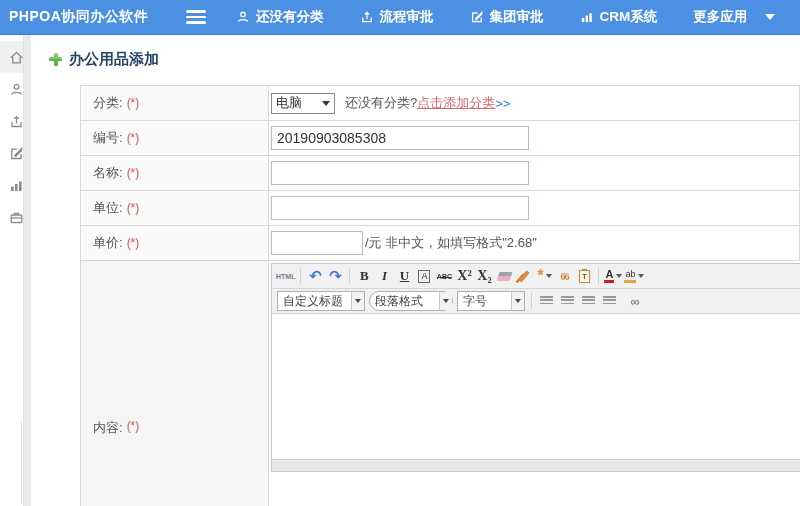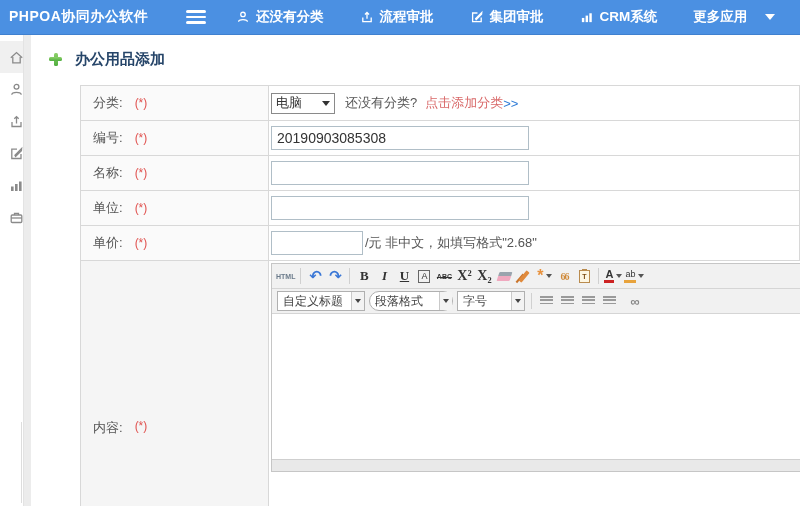--- a/index.html
+++ b/index.html
@@ -33,7 +33,7 @@
   
   .content{flex:1;background:#ececec;}
   .content-inner{margin-left:7px;background:#fff;height:100%;padding:14px 0 0 18px;overflow:hidden;}
-  .page-title{display:flex;align-items:center;gap:13px;height:20px;}
+  .page-title{display:flex;align-items:center;gap:7px;height:20px;}
   .plus-icon{position:relative;width:13px;height:13px;display:inline-block;}
   .plus-icon::before{content:"";position:absolute;left:4.5px;top:0;width:4px;height:13px;
     background:linear-gradient(to bottom,#8ed06a,#4fae3f);border-radius:1.5px;}

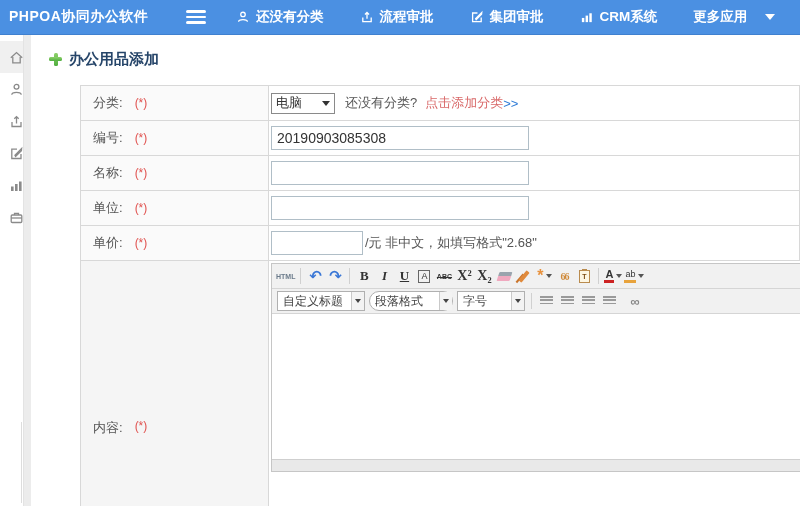--- a/index.html
+++ b/index.html
@@ -46,7 +46,7 @@
   .frow{display:flex;border-bottom:1px solid #d8d8d8;border-right:1px solid #d8d8d8;height:35px;}
   .frow.tall{height:330px;}
   .flabel{width:188px;background:#fafafa;border-right:1px solid #d8d8d8;display:flex;align-items:center;
-    padding-left:12px;font-size:13px;color:#555;gap:12px;flex:0 0 auto;}
+    padding-left:12px;font-size:13px;color:#555;gap:4px;flex:0 0 auto;}
   .frow.tall .flabel{align-items:flex-start;padding-top:158px;background:#f5f5f5;}
   .req{color:#e0524f;font-size:12px;}
   .fvalue{flex:1;display:flex;align-items:center;padding-left:2px;background:#fff;font-size:13px;color:#555;}

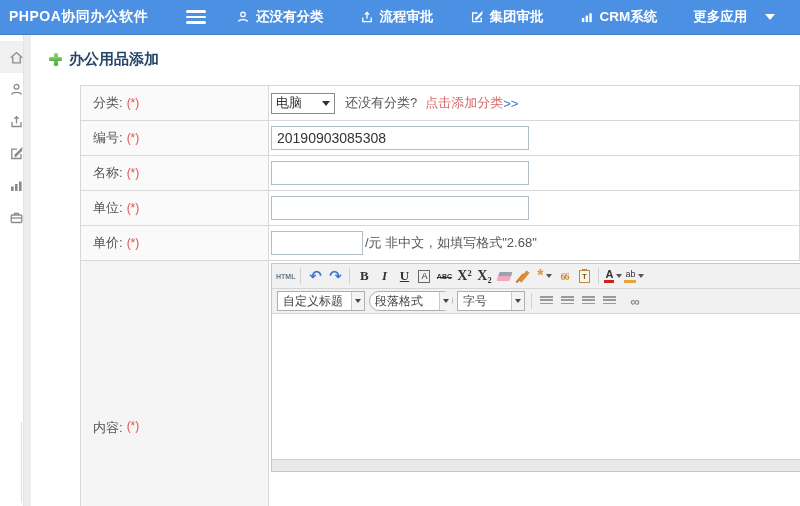--- a/index.html
+++ b/index.html
@@ -239,7 +239,7 @@
               <span class="tri"></span>
             </div>
             <span class="hint">还没有分类?</span>
-            <span class="link-red" style="margin-left:8px;">点击添加分类</span>
+            <span class="link-red" style="margin-left:0;text-decoration:underline;">点击添加分类</span>
             <span class="link-blue">&gt;&gt;</span>
           </div>
         </div>

